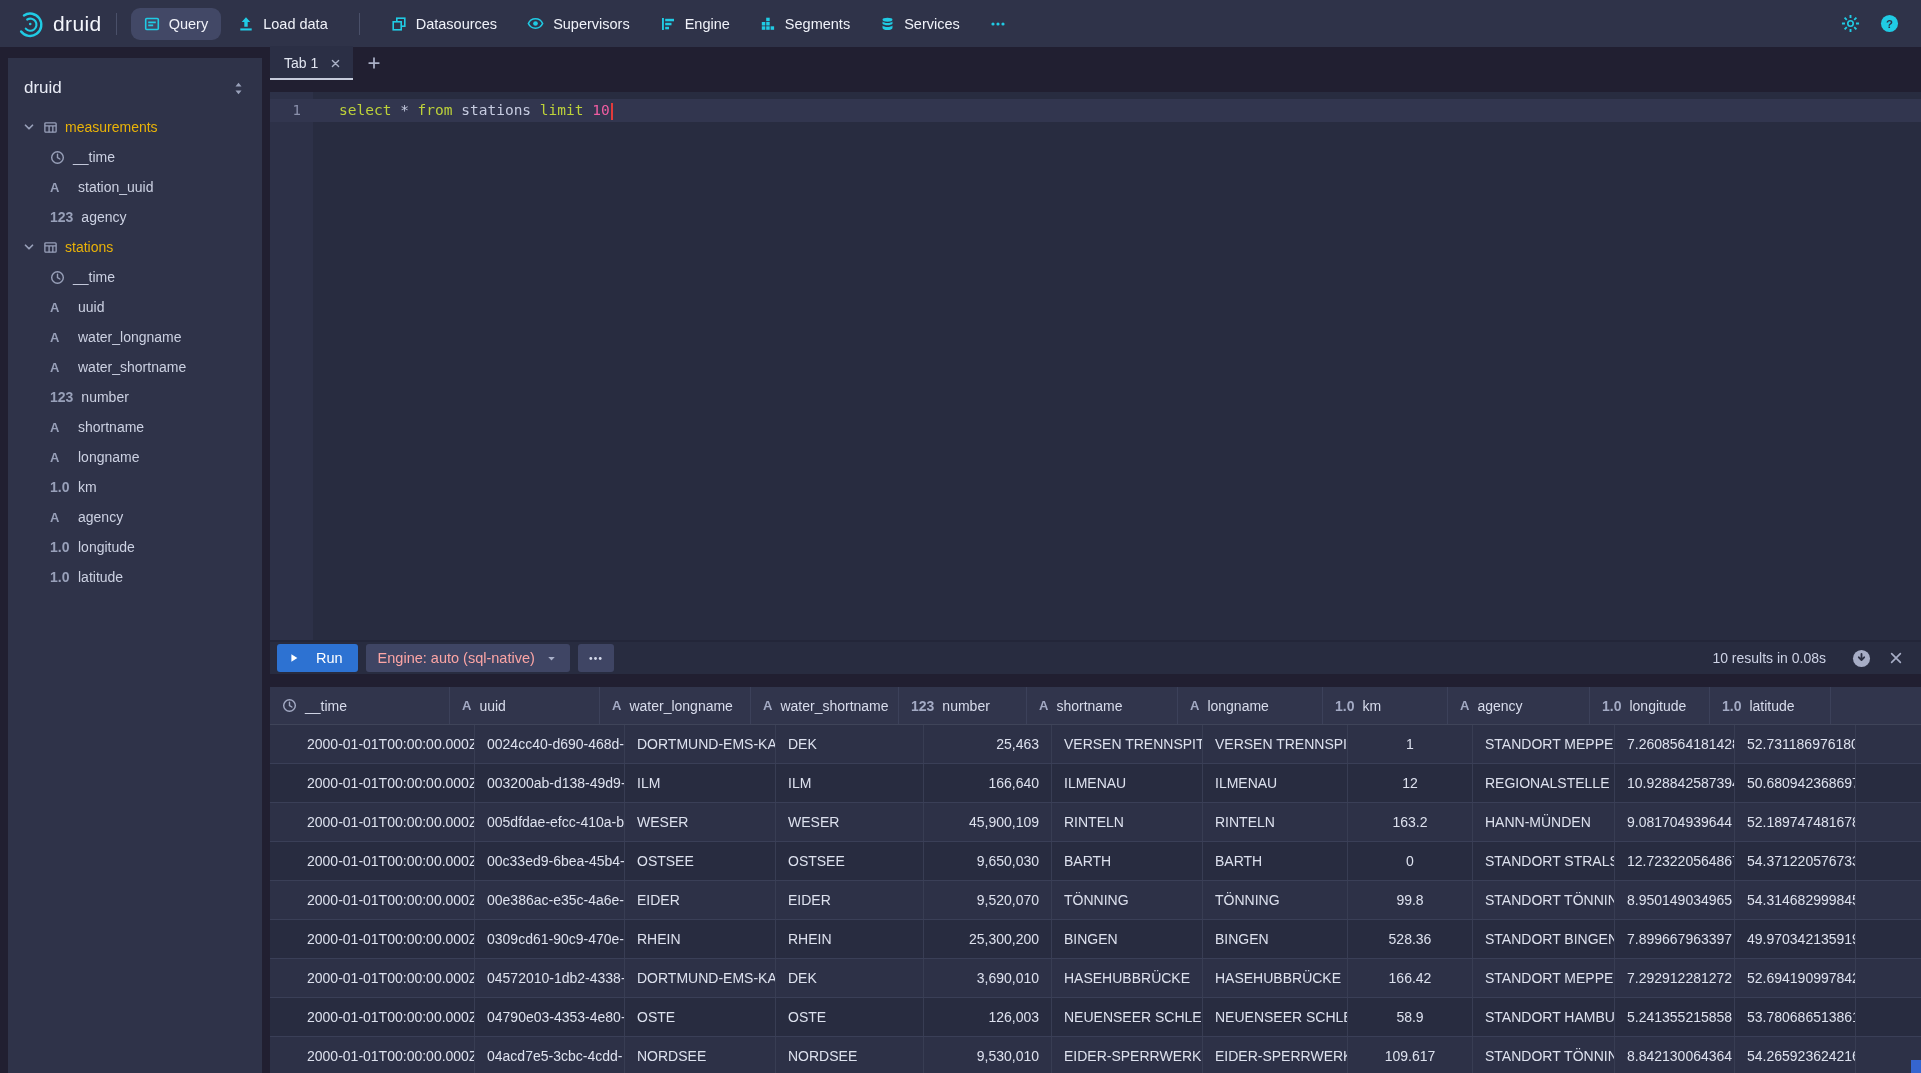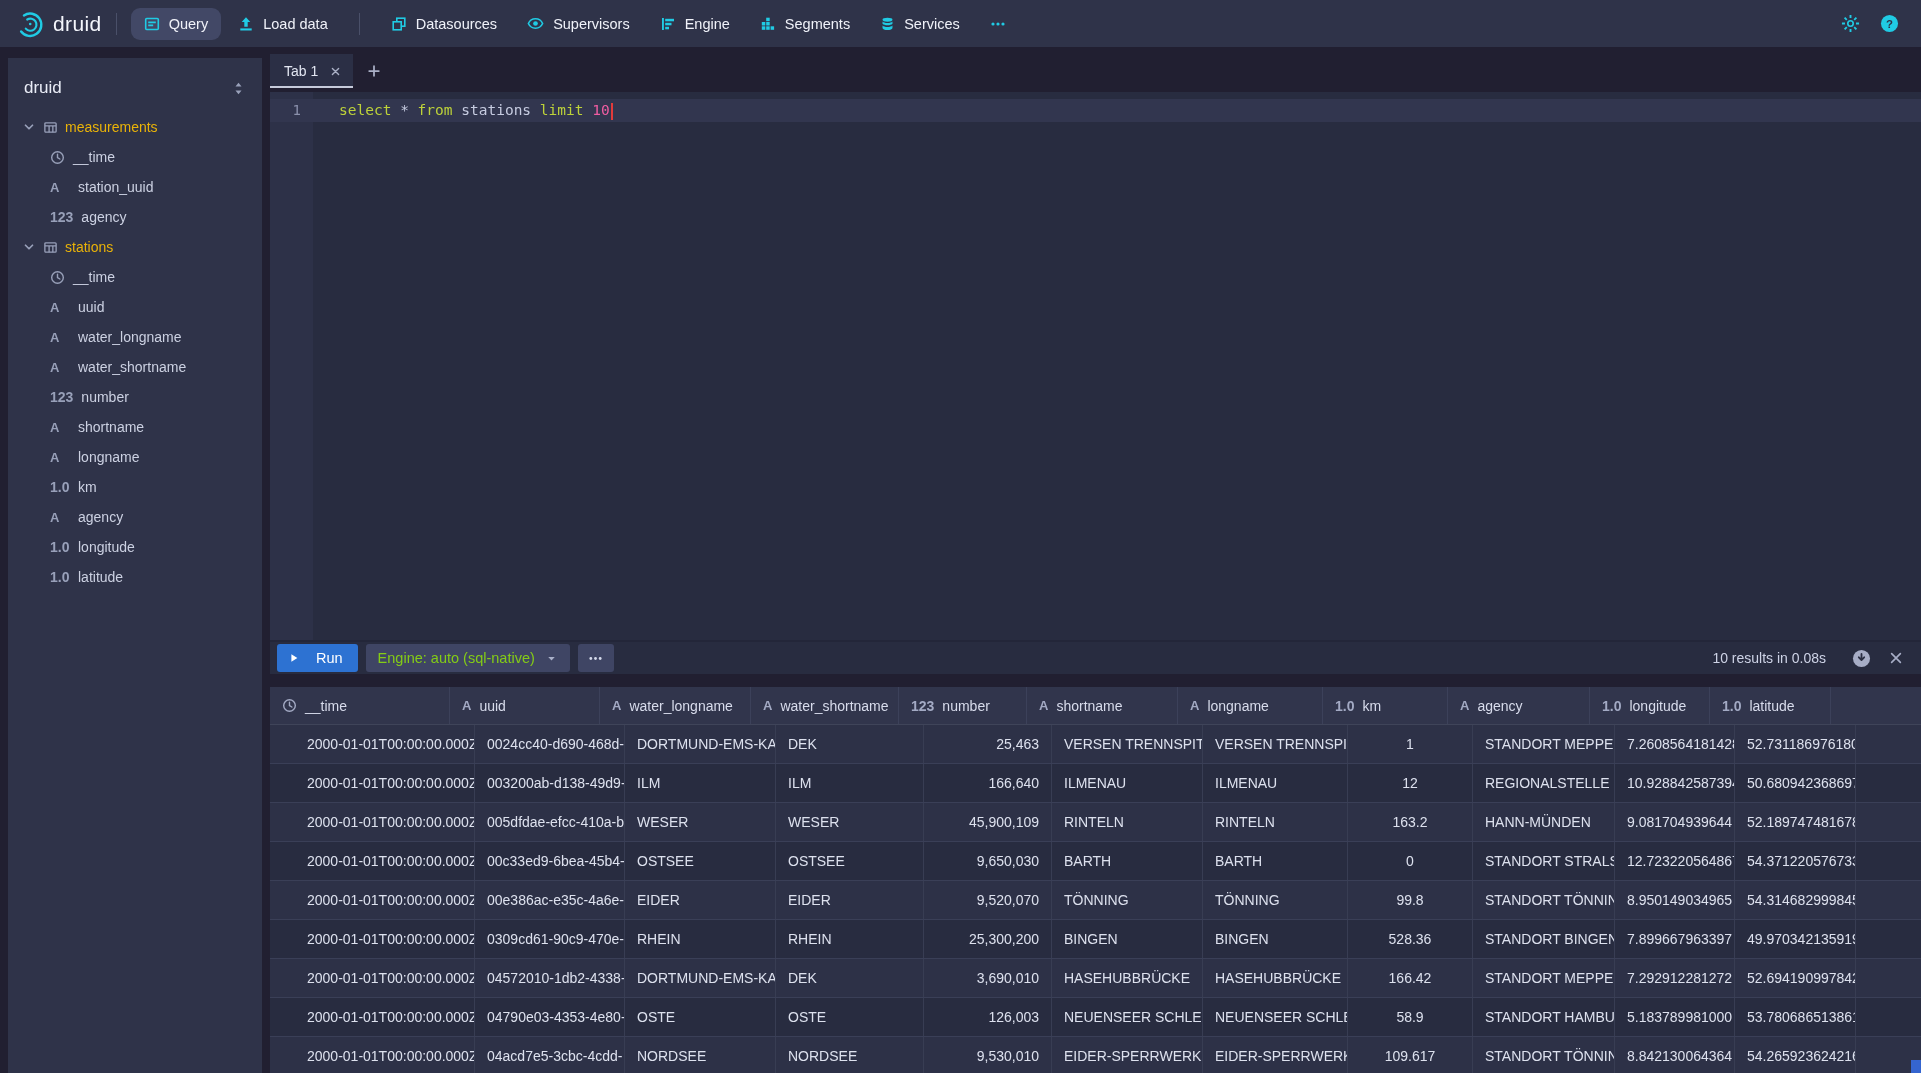--- a/index.html
+++ b/index.html
@@ -37,7 +37,7 @@
   .glyph-number, .glyph-float { font-size:14px; }
 
   
-  .tabbar { position:absolute; left:270px; top:54px; right:0; height:34px; display:flex; align-items:stretch; }
+  .tabbar { position:absolute; left:270px; top:46px; right:0; height:34px; display:flex; align-items:stretch; }
   .tab { position:relative; display:flex; align-items:center; gap:12px; padding:0 12px 0 14px;
          background:#2b2f45; font-size:14px; color:#e2e6f1; cursor:pointer; }
   .tab-underline { position:absolute; left:0; right:0; bottom:0; height:2.5px; background:#c6cbdb; }

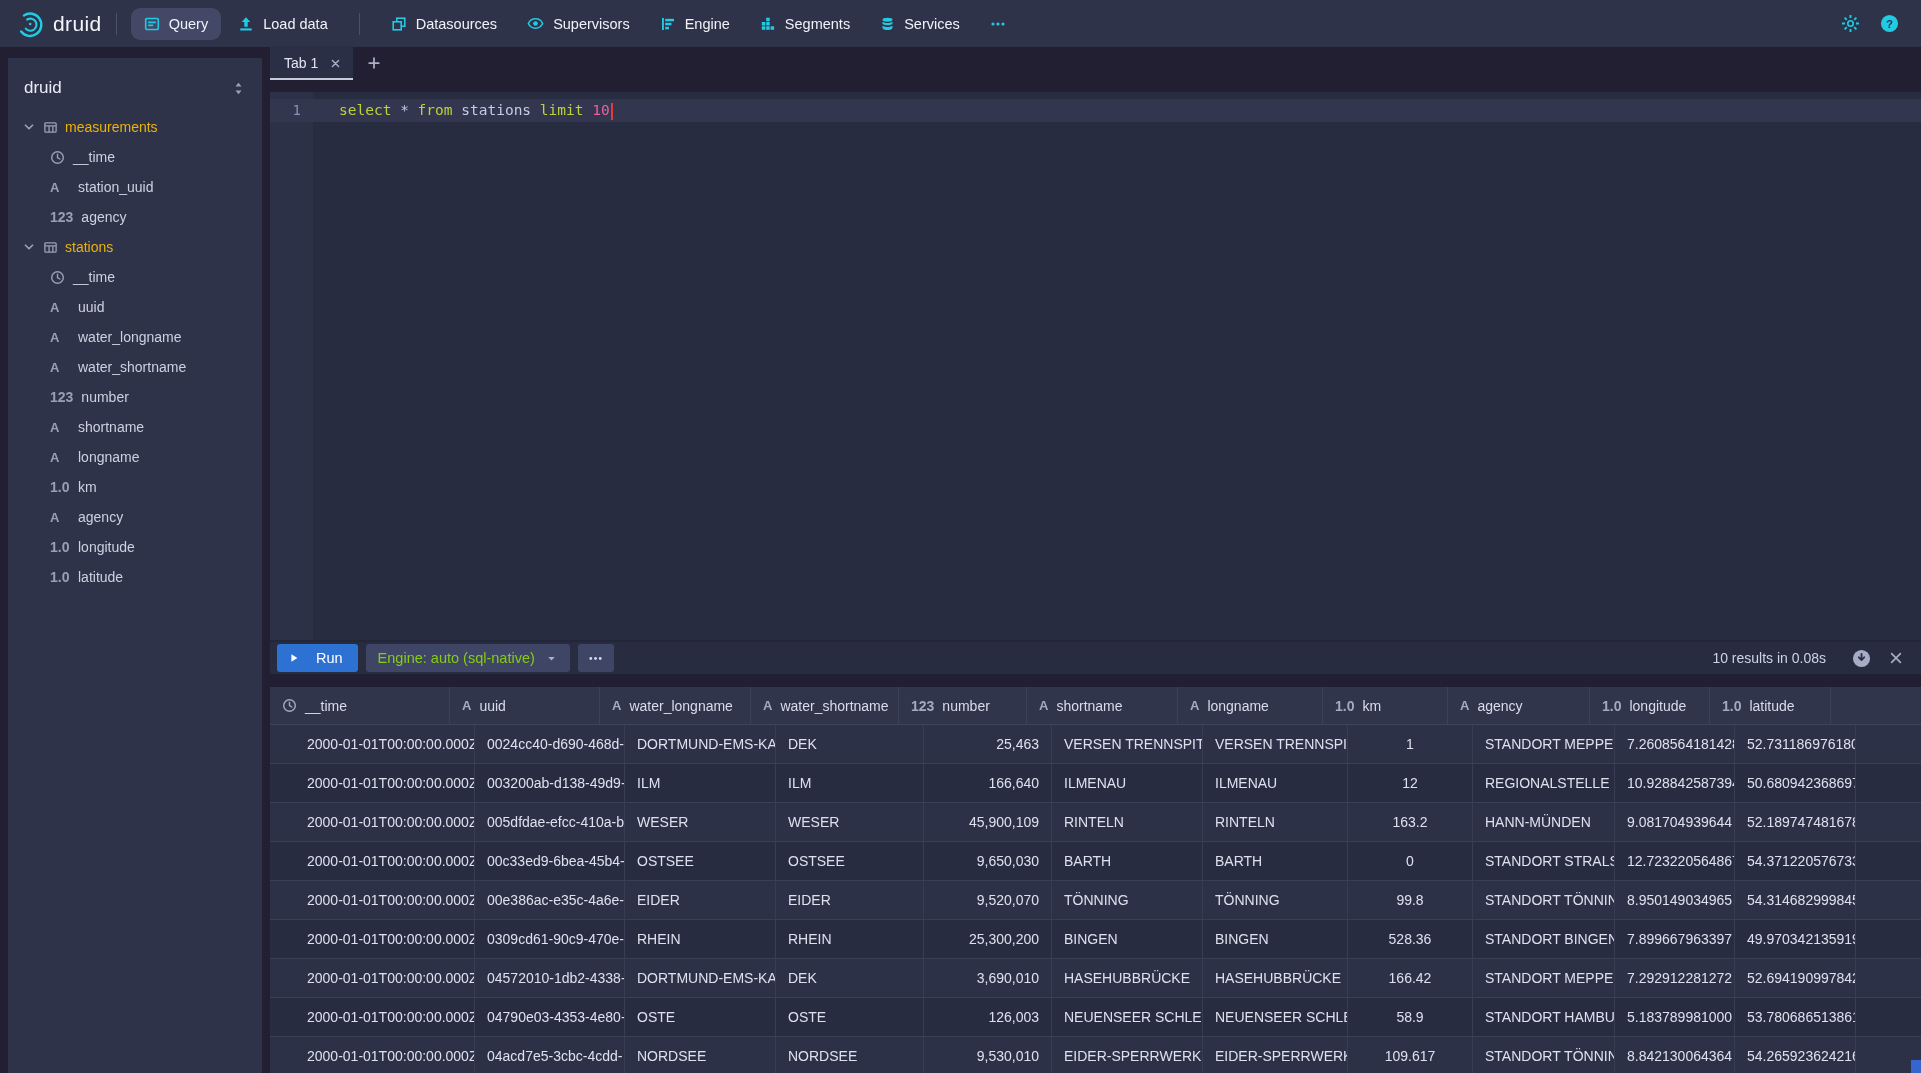--- a/index.html
+++ b/index.html
@@ -64,7 +64,7 @@
   .btn { height:28px; display:flex; align-items:center; border-radius:3px; cursor:pointer; font-size:14.5px; }
   .btn-run { background:#2d72d2; color:#ffffff; padding:0 15px 0 11px; gap:16px; }
   .btn-run .icon { color:#ffffff; }
-  .btn-engine { background:#3f4564; color:#84cc16; padding:0 12px; gap:10px; }
+  .btn-engine { background:#3f4564; color:#fca5a5; padding:0 12px; gap:10px; }
   .btn-engine .icon { color:#a9b0c9; }
   .btn-more { background:#3f4564; color:#d5daeb; width:36px; justify-content:center; }
   .runbar-spacer { flex:1; }

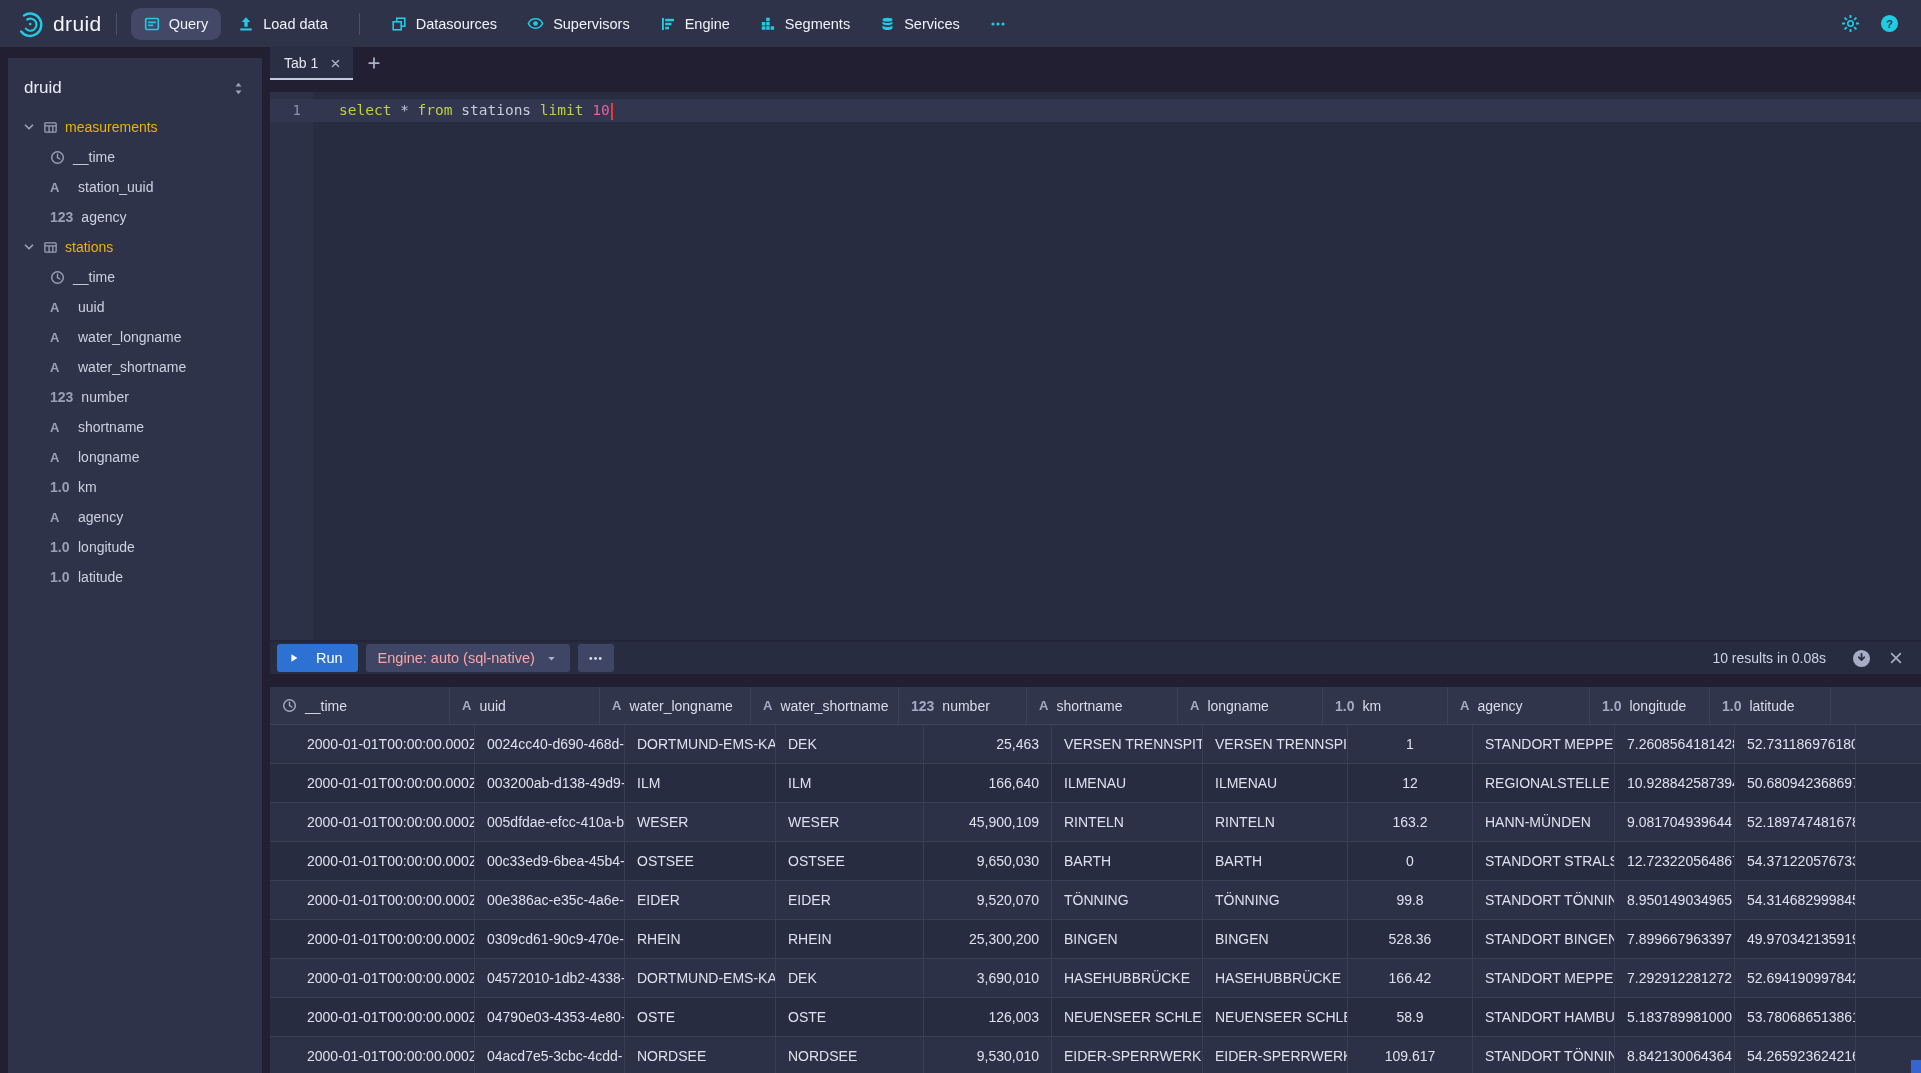--- a/index.html
+++ b/index.html
@@ -539,7 +539,7 @@
         <div class="td align-left">NEUENSEER SCHLEUS</div>
         <div class="td align-center">58.9</div>
         <div class="td align-left">STANDORT HAMBURG</div>
-        <div class="td align-left">5.183789981000</div>
+        <div class="td align-left">5.241355215858</div>
         <div class="td align-left">53.780686513861</div>
         <div class="td align-left no-border"></div>
       </div>

